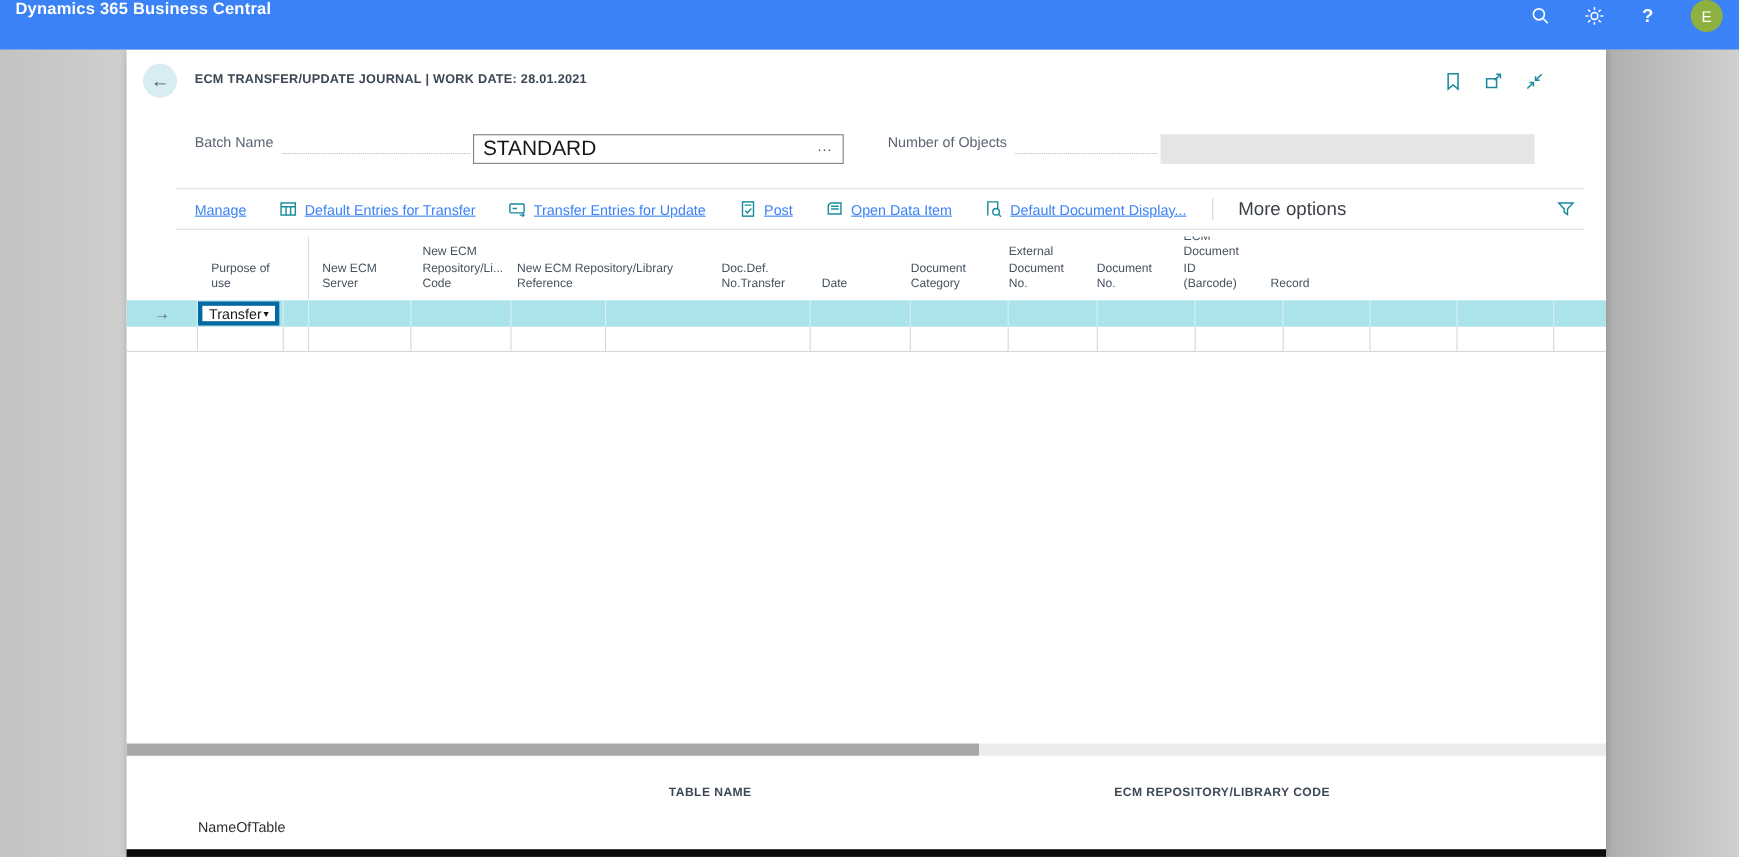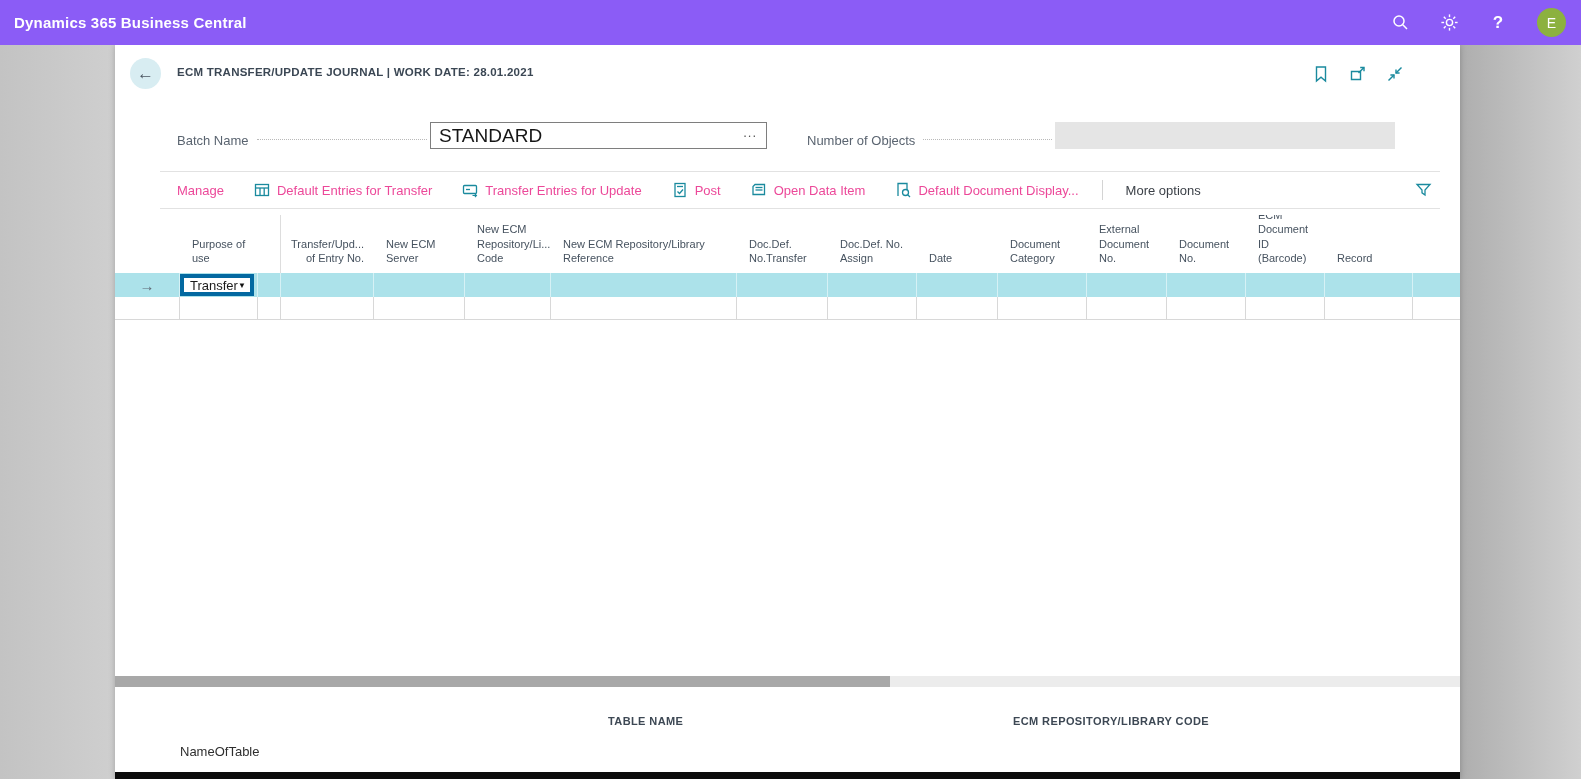--- a/index.html
+++ b/index.html
@@ -7,8 +7,8 @@
   body { font-family:"Liberation Sans", sans-serif; background:#cbcbcb; position:relative; }
 
   
-  .topbar { position:absolute; left:0; top:0; width:1581px; height:45px; background:#8b5cf6;
-            display:flex; align-items:center; z-index:30; }
+  .topbar { position:absolute; left:0; top:0; width:1581px; height:45px; background:#3b82f6;
+            display:flex; align-items:flex-start; z-index:30; }
   .topbar-title { color:#ffffff; font-size:15px; font-weight:700; padding-left:14px; letter-spacing:.2px; }
   .topbar-right { margin-left:auto; display:flex; align-items:center; gap:29px; padding-right:15px; }
   .tb-icon { width:20px; height:20px; display:flex; align-items:center; justify-content:center; cursor:pointer; }

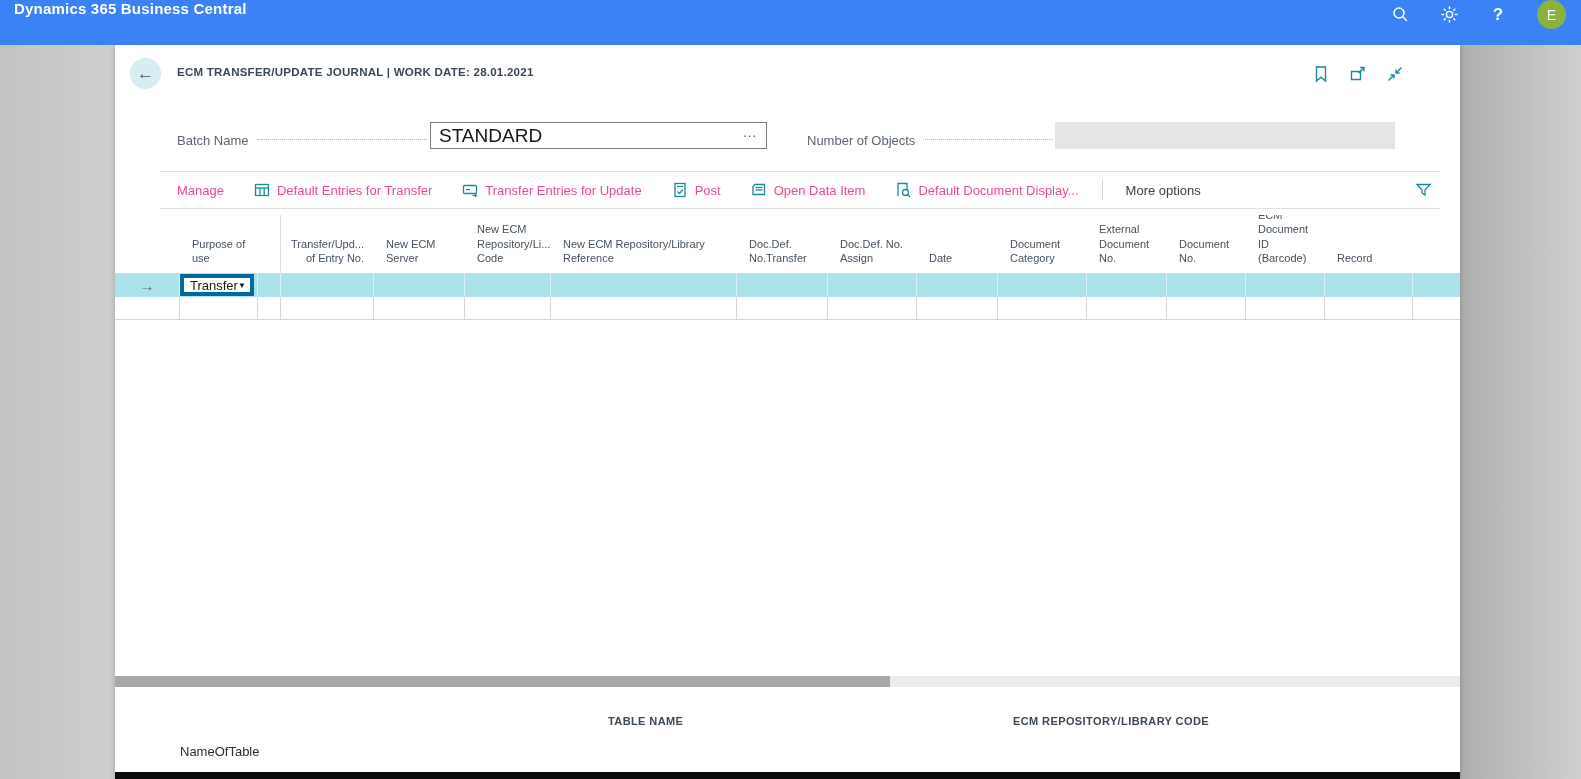--- a/index.html
+++ b/index.html
@@ -36,7 +36,7 @@
   .page-icons .pg-icon { width:20px; height:20px; display:flex; align-items:center; justify-content:center; cursor:pointer; }
 
   
-  .field-label-wrap { position:absolute; top:77px; height:26px; display:flex; align-items:flex-end; }
+  .field-label-wrap { position:absolute; top:77px; height:26px; display:flex; align-items:flex-start; }
   .batch-wrap  { left:62px;  width:250px; }
   .numobj-wrap { left:692px; width:245px; }
   .fld-label { font-size:13px; color:#5a6470; white-space:nowrap; padding-right:8px; }

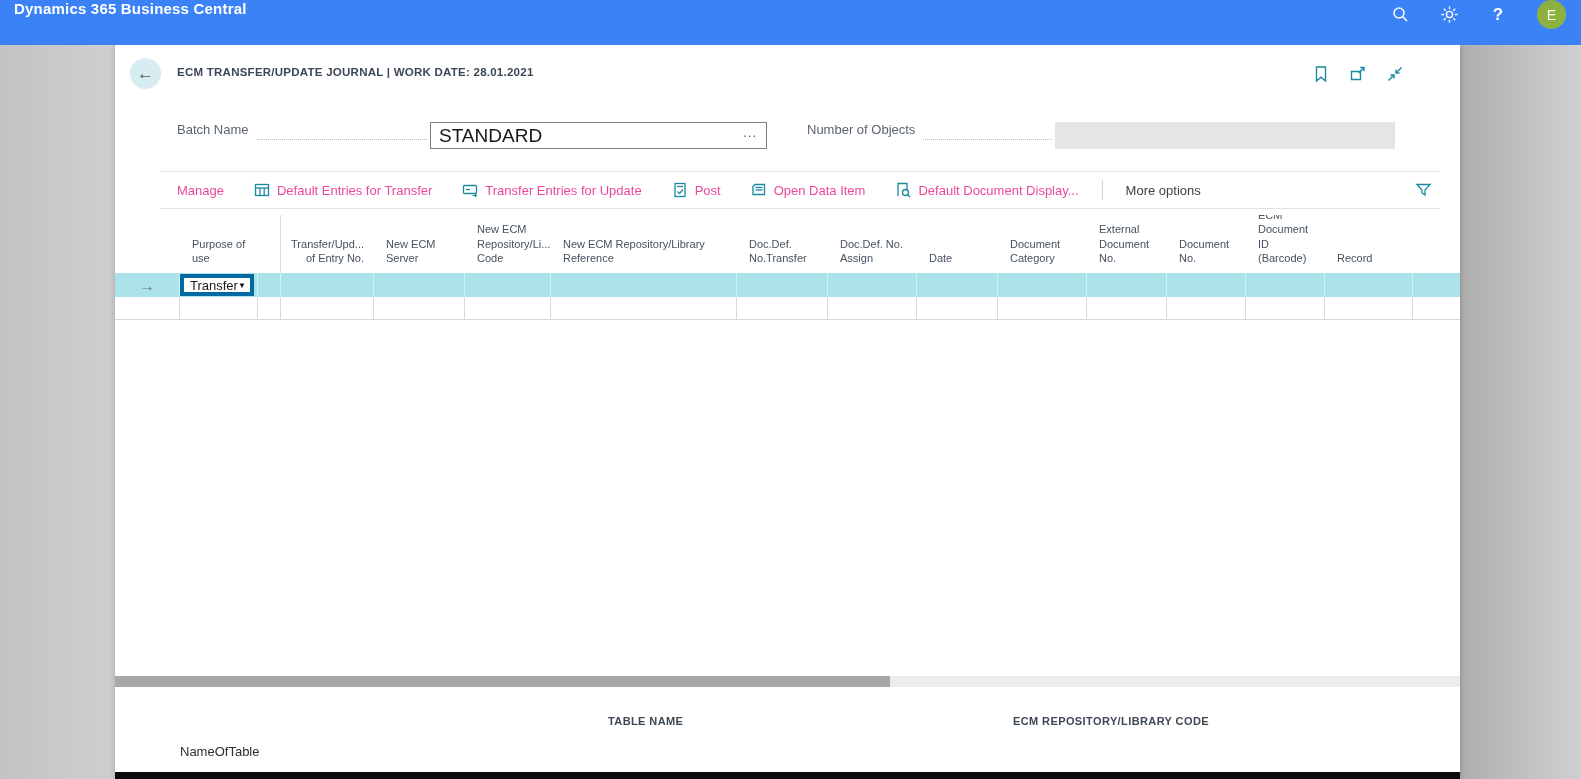--- a/index.html
+++ b/index.html
@@ -52,8 +52,8 @@
   .toolbar { position:absolute; left:45px; top:126px; width:1280px; height:38px;
              border-top:1px solid #e2e2e2; border-bottom:1px solid #e2e2e2;
              display:flex; align-items:center; padding-left:17px; }
-  .tbr-item { display:flex; align-items:center; gap:7px; font-size:13px; color:#ec4899;
-              cursor:pointer; white-space:nowrap; }
+  .tbr-item { display:flex; align-items:center; gap:7px; font-size:13px; color:#3b82f6;
+              cursor:pointer; white-space:nowrap;text-decoration:underline; }
   .tbr-gap { width:30px; }
   .tbr-divider { width:1px; height:20px; background:#d4d4d4; margin:0 23px; }
   .more-options { font-size:13px; color:#3c4148; cursor:pointer; }

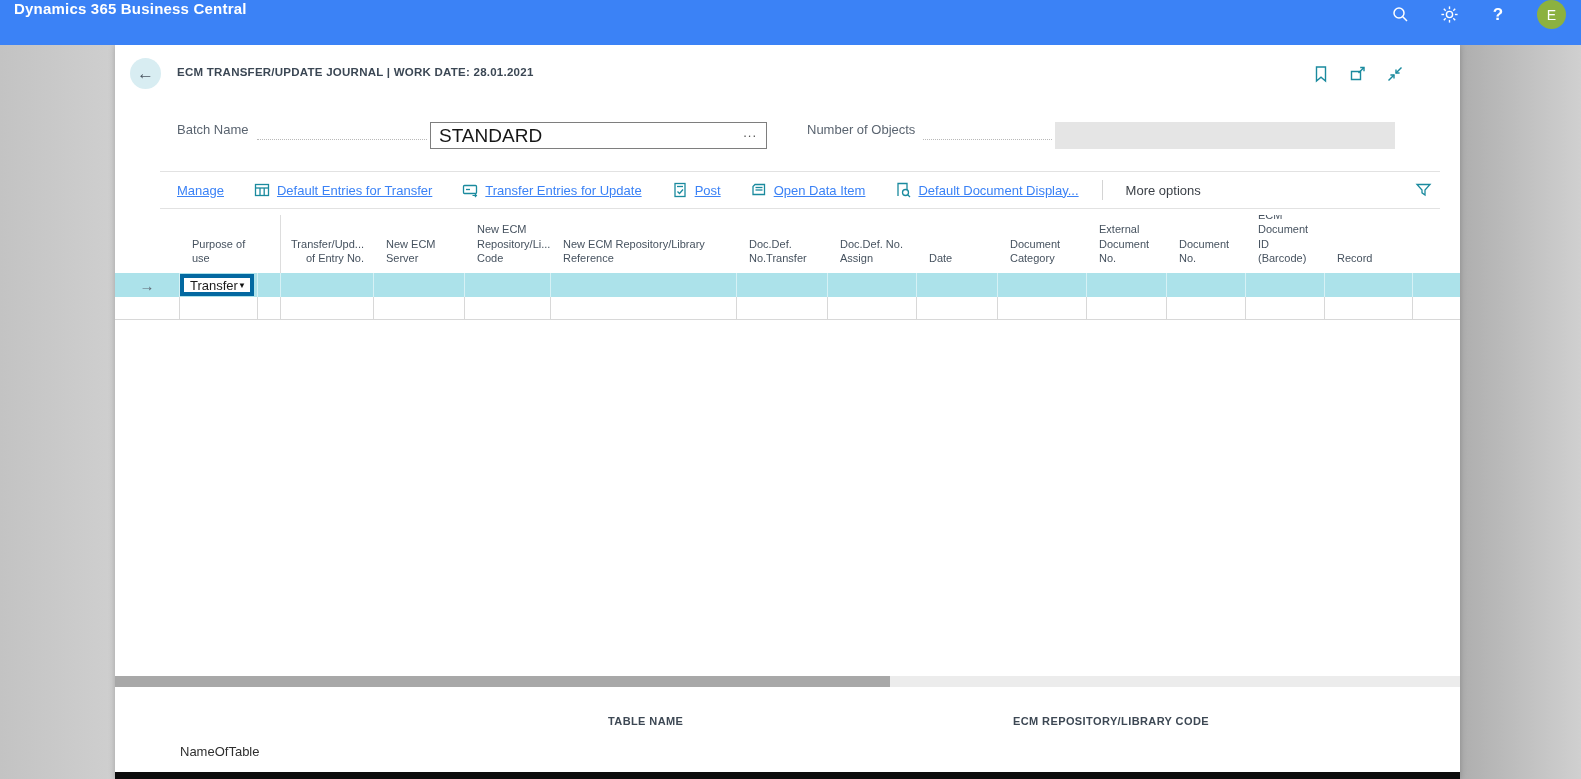--- a/index.html
+++ b/index.html
@@ -56,7 +56,7 @@
               cursor:pointer; white-space:nowrap;text-decoration:underline; }
   .tbr-gap { width:30px; }
   .tbr-divider { width:1px; height:20px; background:#d4d4d4; margin:0 23px; }
-  .more-options { font-size:13px; color:#3c4148; cursor:pointer; }
+  .more-options { font-size:17px; color:#3c4148; cursor:pointer; }
   .filter-btn { margin-left:auto; margin-right:8px; cursor:pointer; display:flex; }
 
   

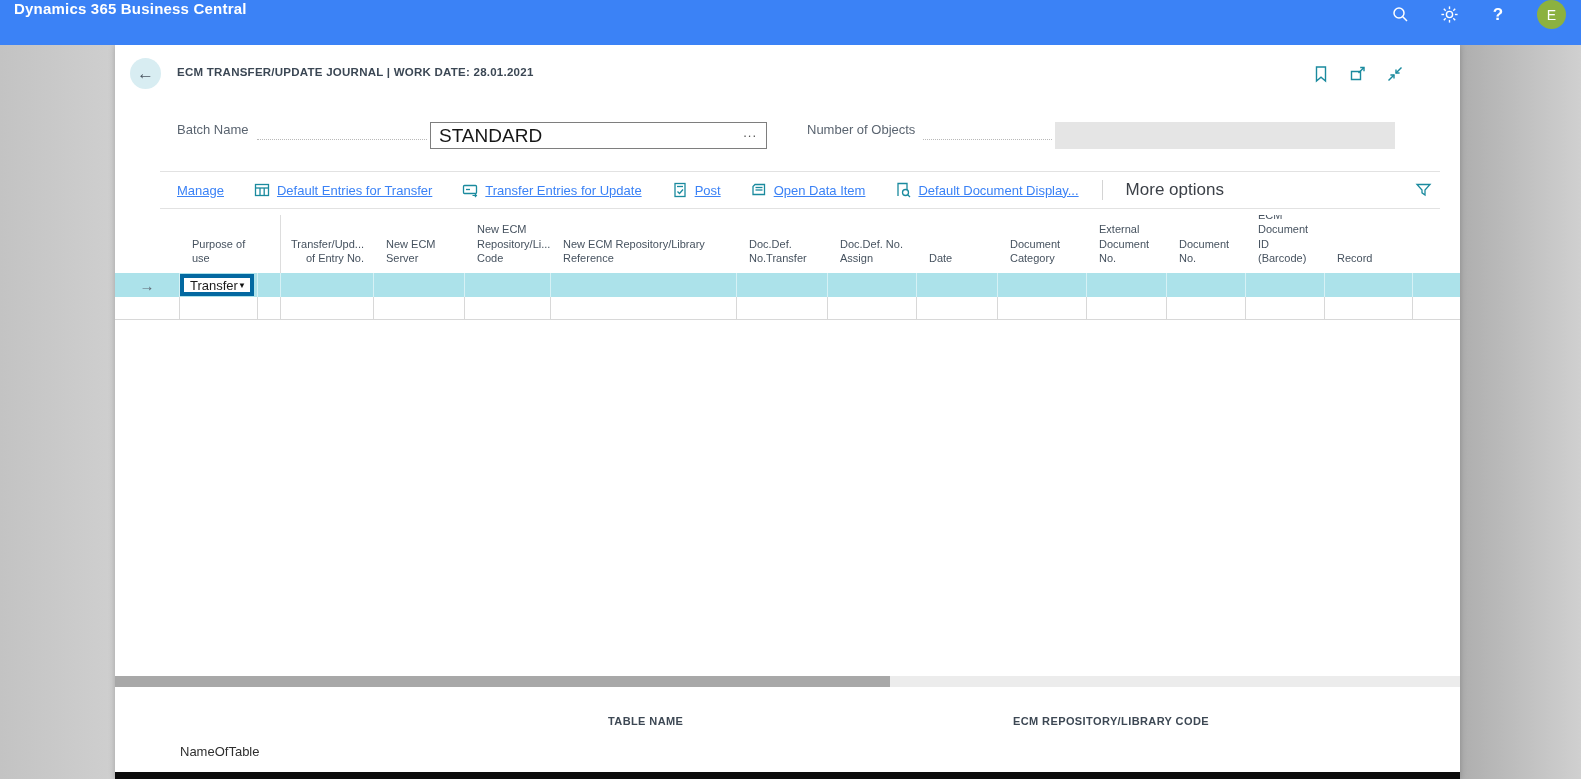--- a/index.html
+++ b/index.html
@@ -258,8 +258,6 @@
       <div class="hdr-cell c1">Purpose of
 use</div>
       <div class="hdr-cell c2 freeze"></div>
-      <div class="hdr-cell c3 right">Transfer/Upd...
-of Entry No.</div>
       <div class="hdr-cell c4">New ECM
 Server</div>
       <div class="hdr-cell c5">New ECM

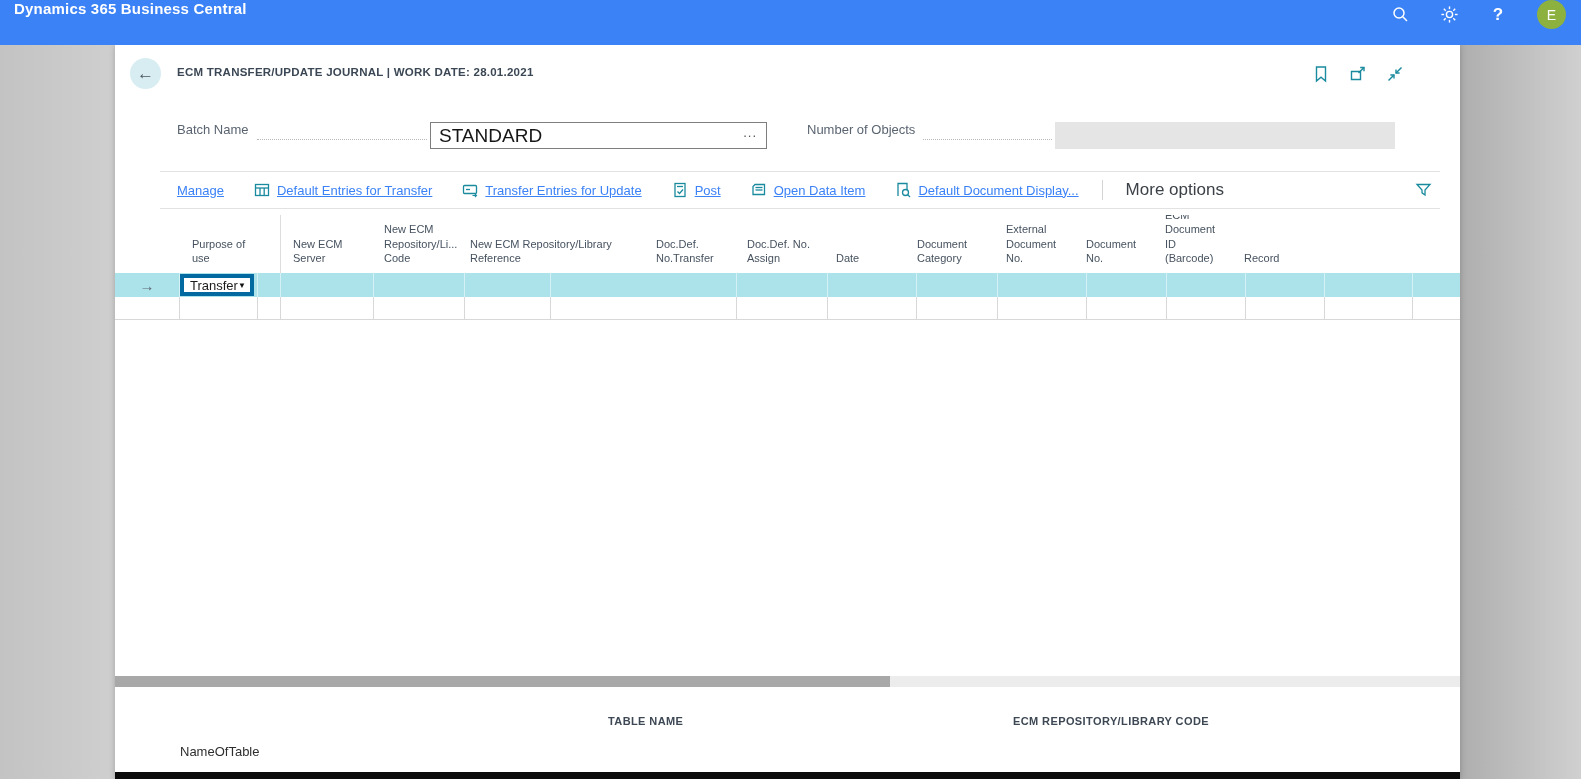--- a/index.html
+++ b/index.html
@@ -267,8 +267,6 @@
 Reference</div>
       <div class="hdr-cell c7">Doc.Def.
 No.Transfer</div>
-      <div class="hdr-cell c8">Doc.Def. No.
-Assign</div>
       <div class="hdr-cell c9">Date</div>
       <div class="hdr-cell c10">Document
 Category</div>

